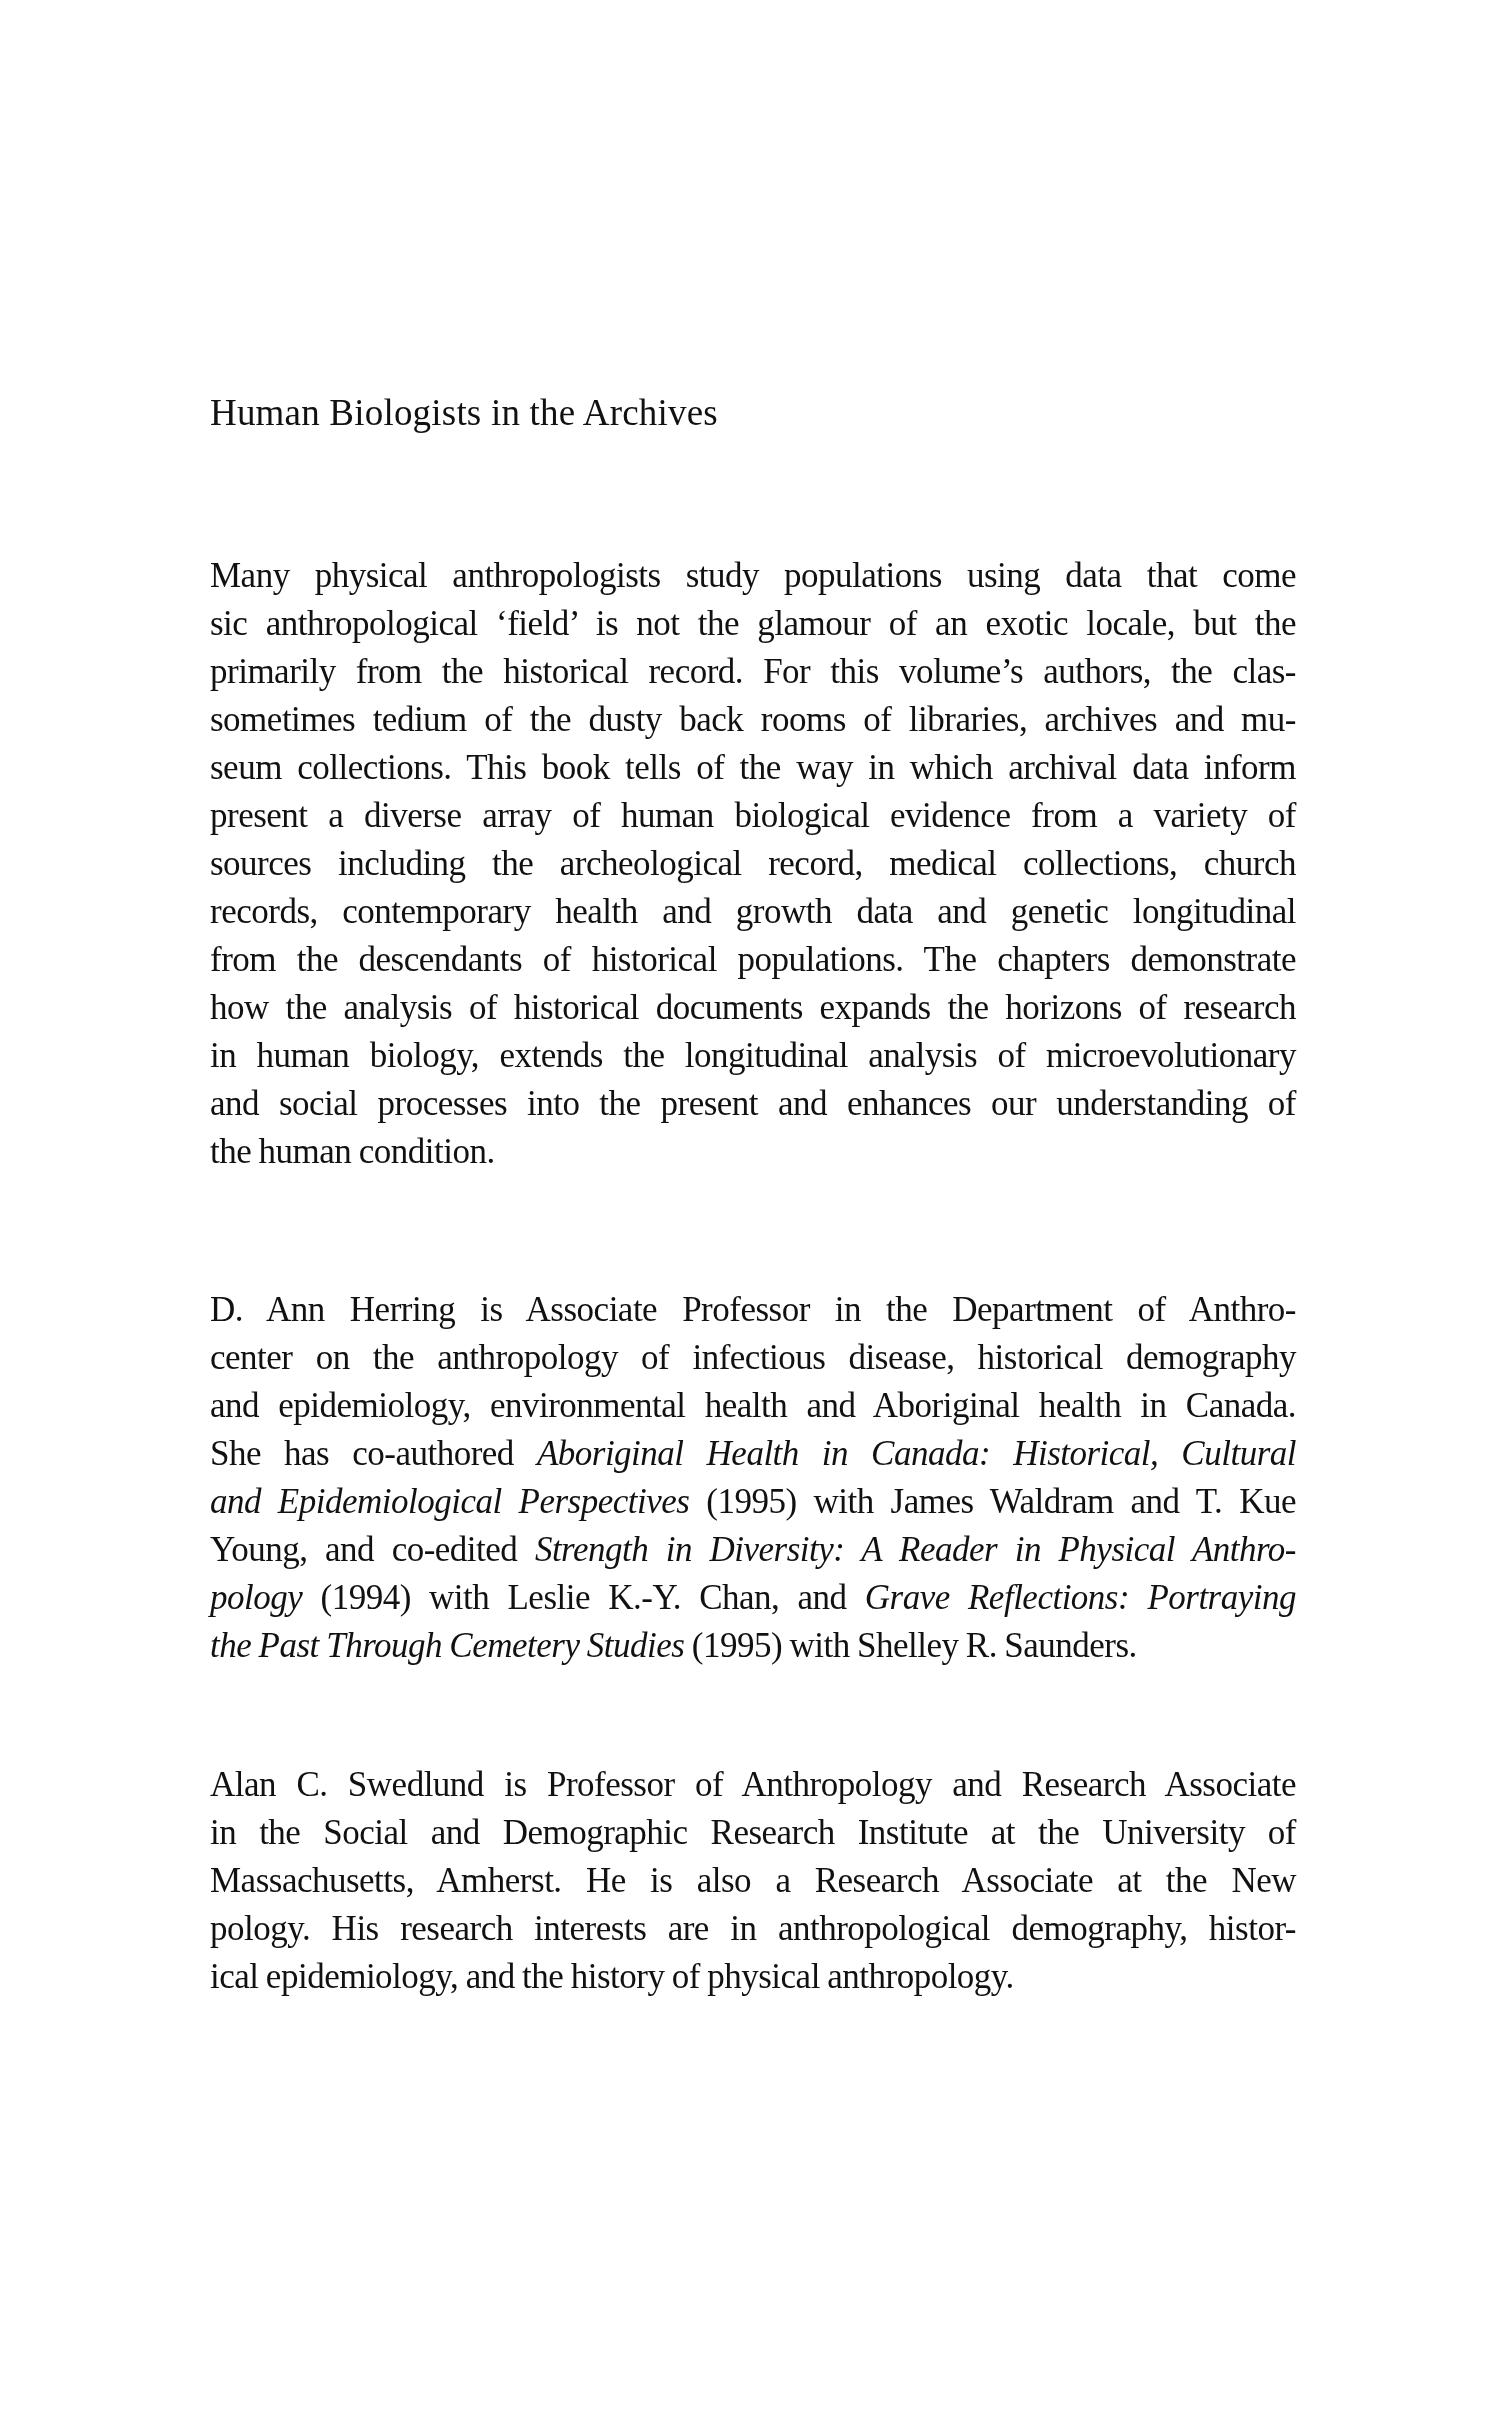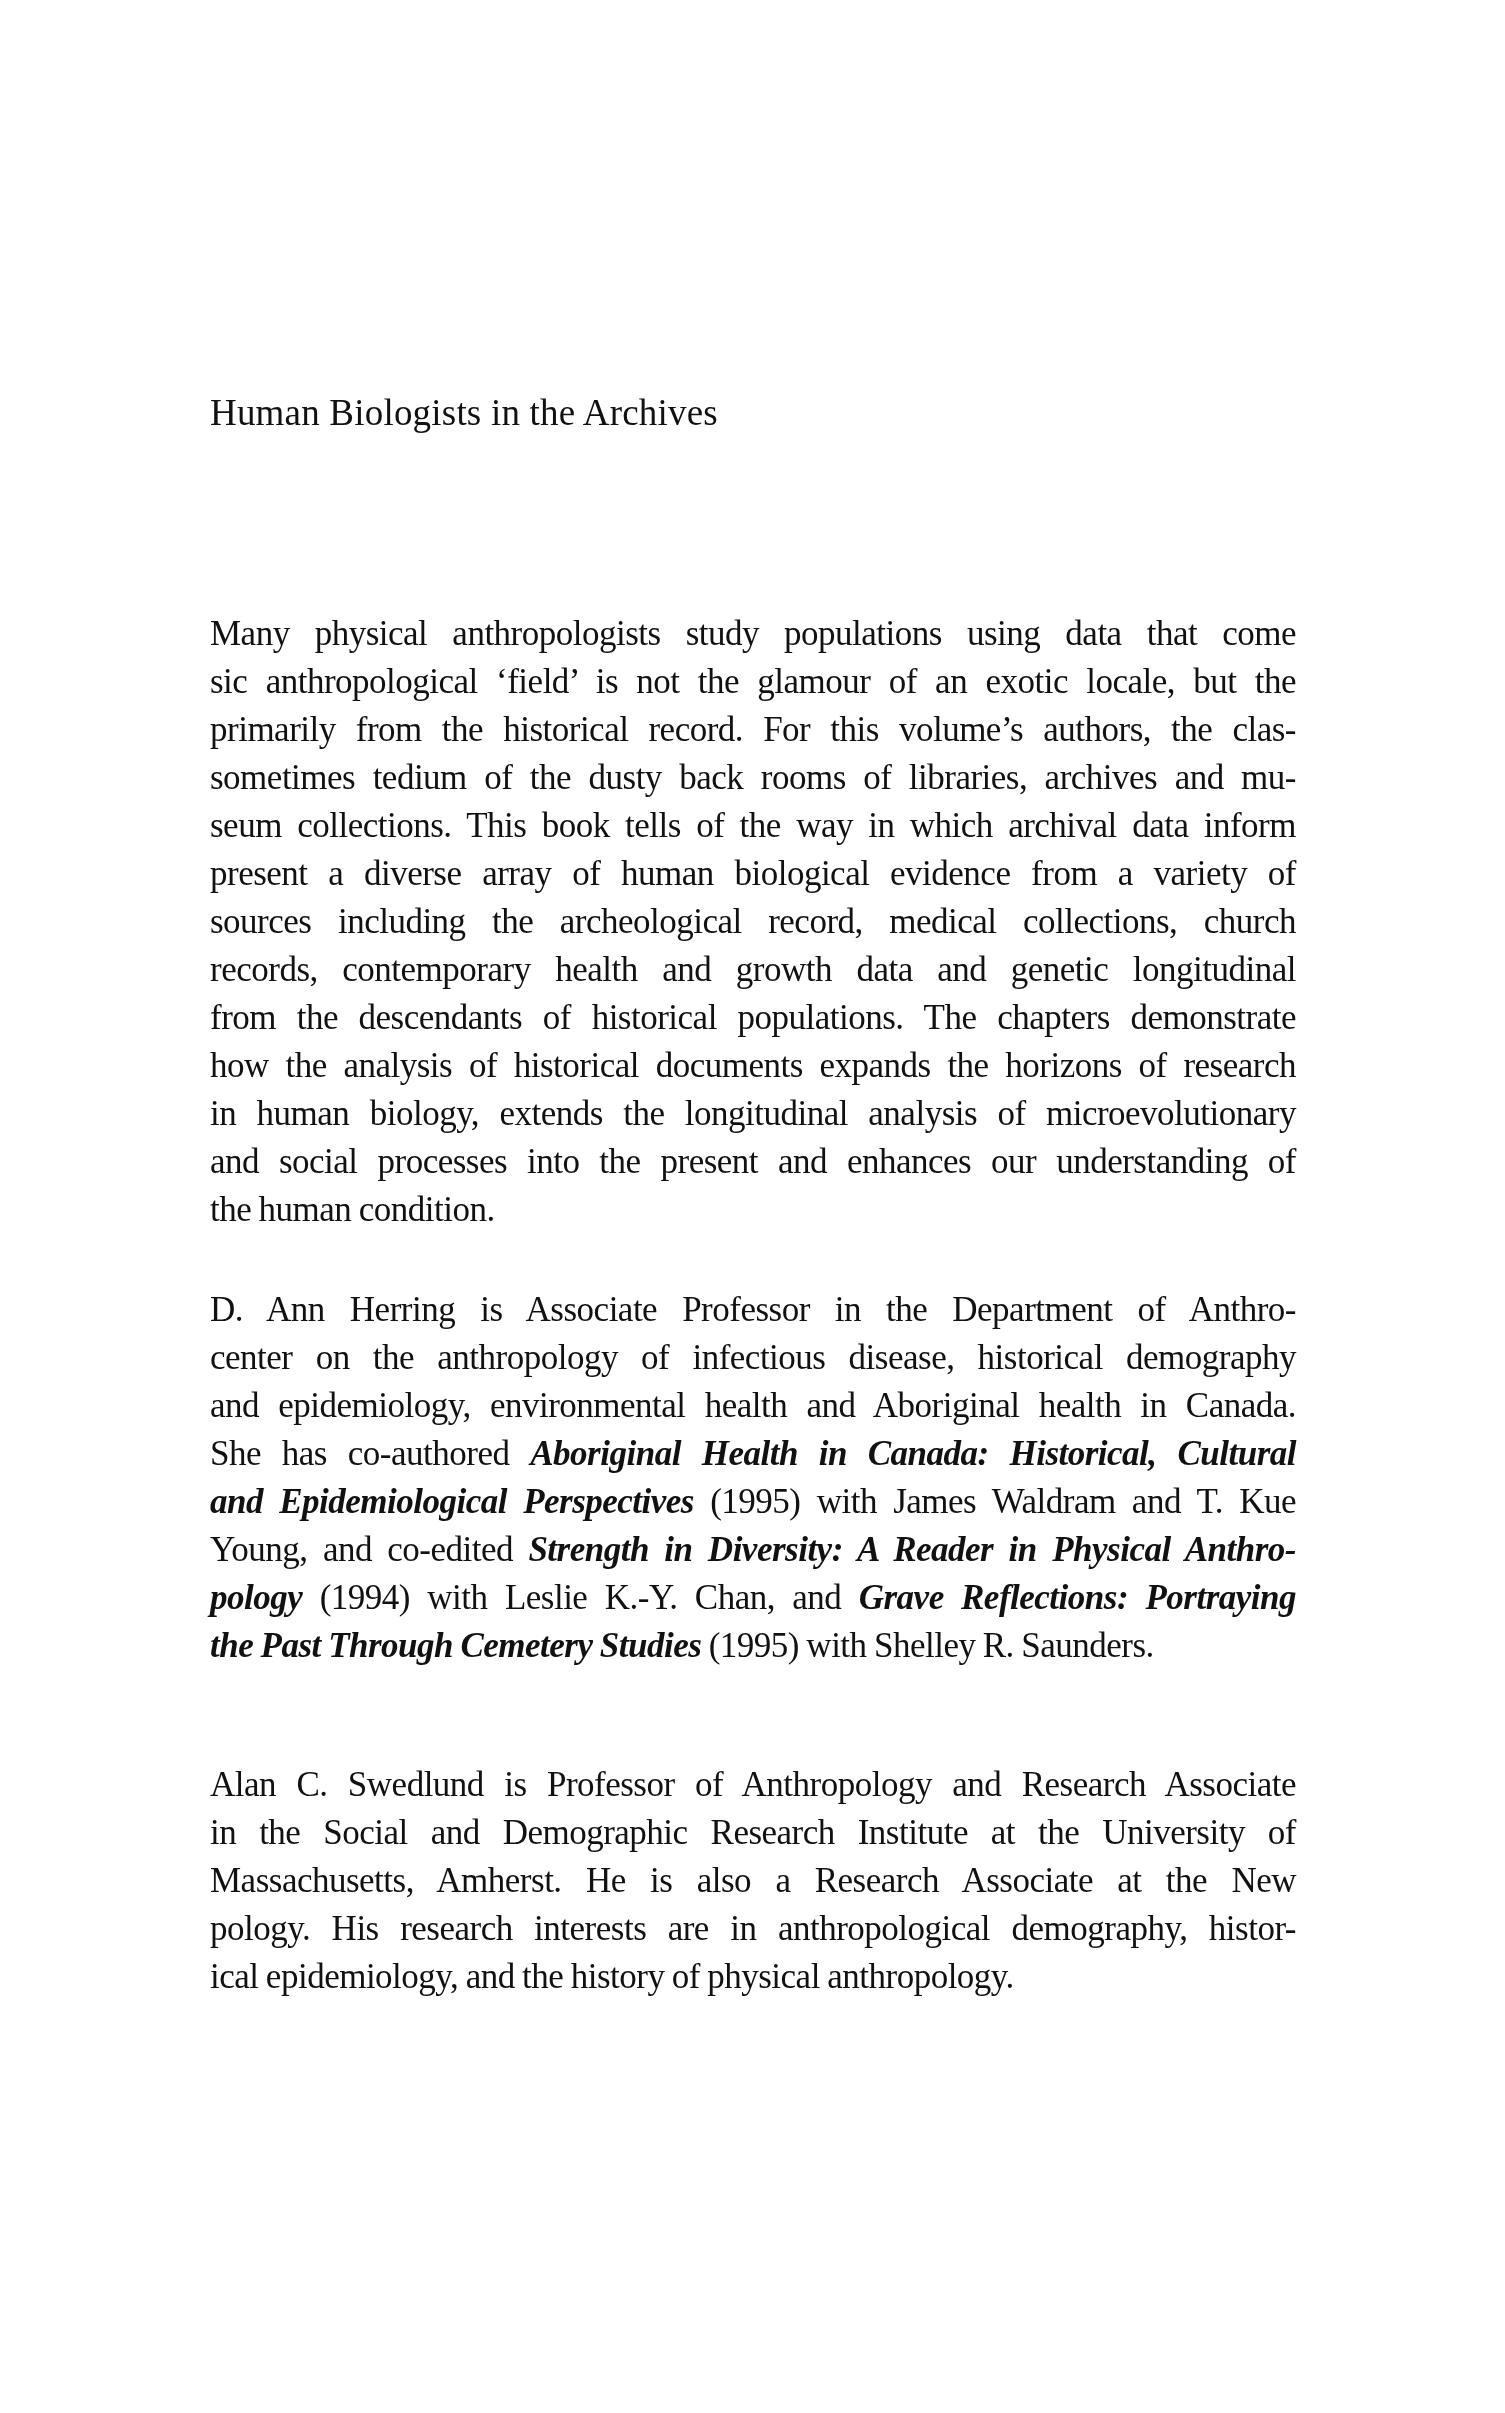--- a/index.html
+++ b/index.html
@@ -51,7 +51,7 @@
   }
   .b { font-weight: normal; }
   .i { font-style: italic; font-weight: bold; }
-  #p1 { top: 610px; font-family: Liberation Serif, serif; }
+  #p1 { top: 552px; font-family: Liberation Serif, serif; }
   #p2 { top: 1286px; }
   #p3 { top: 1761px; }
 </style>

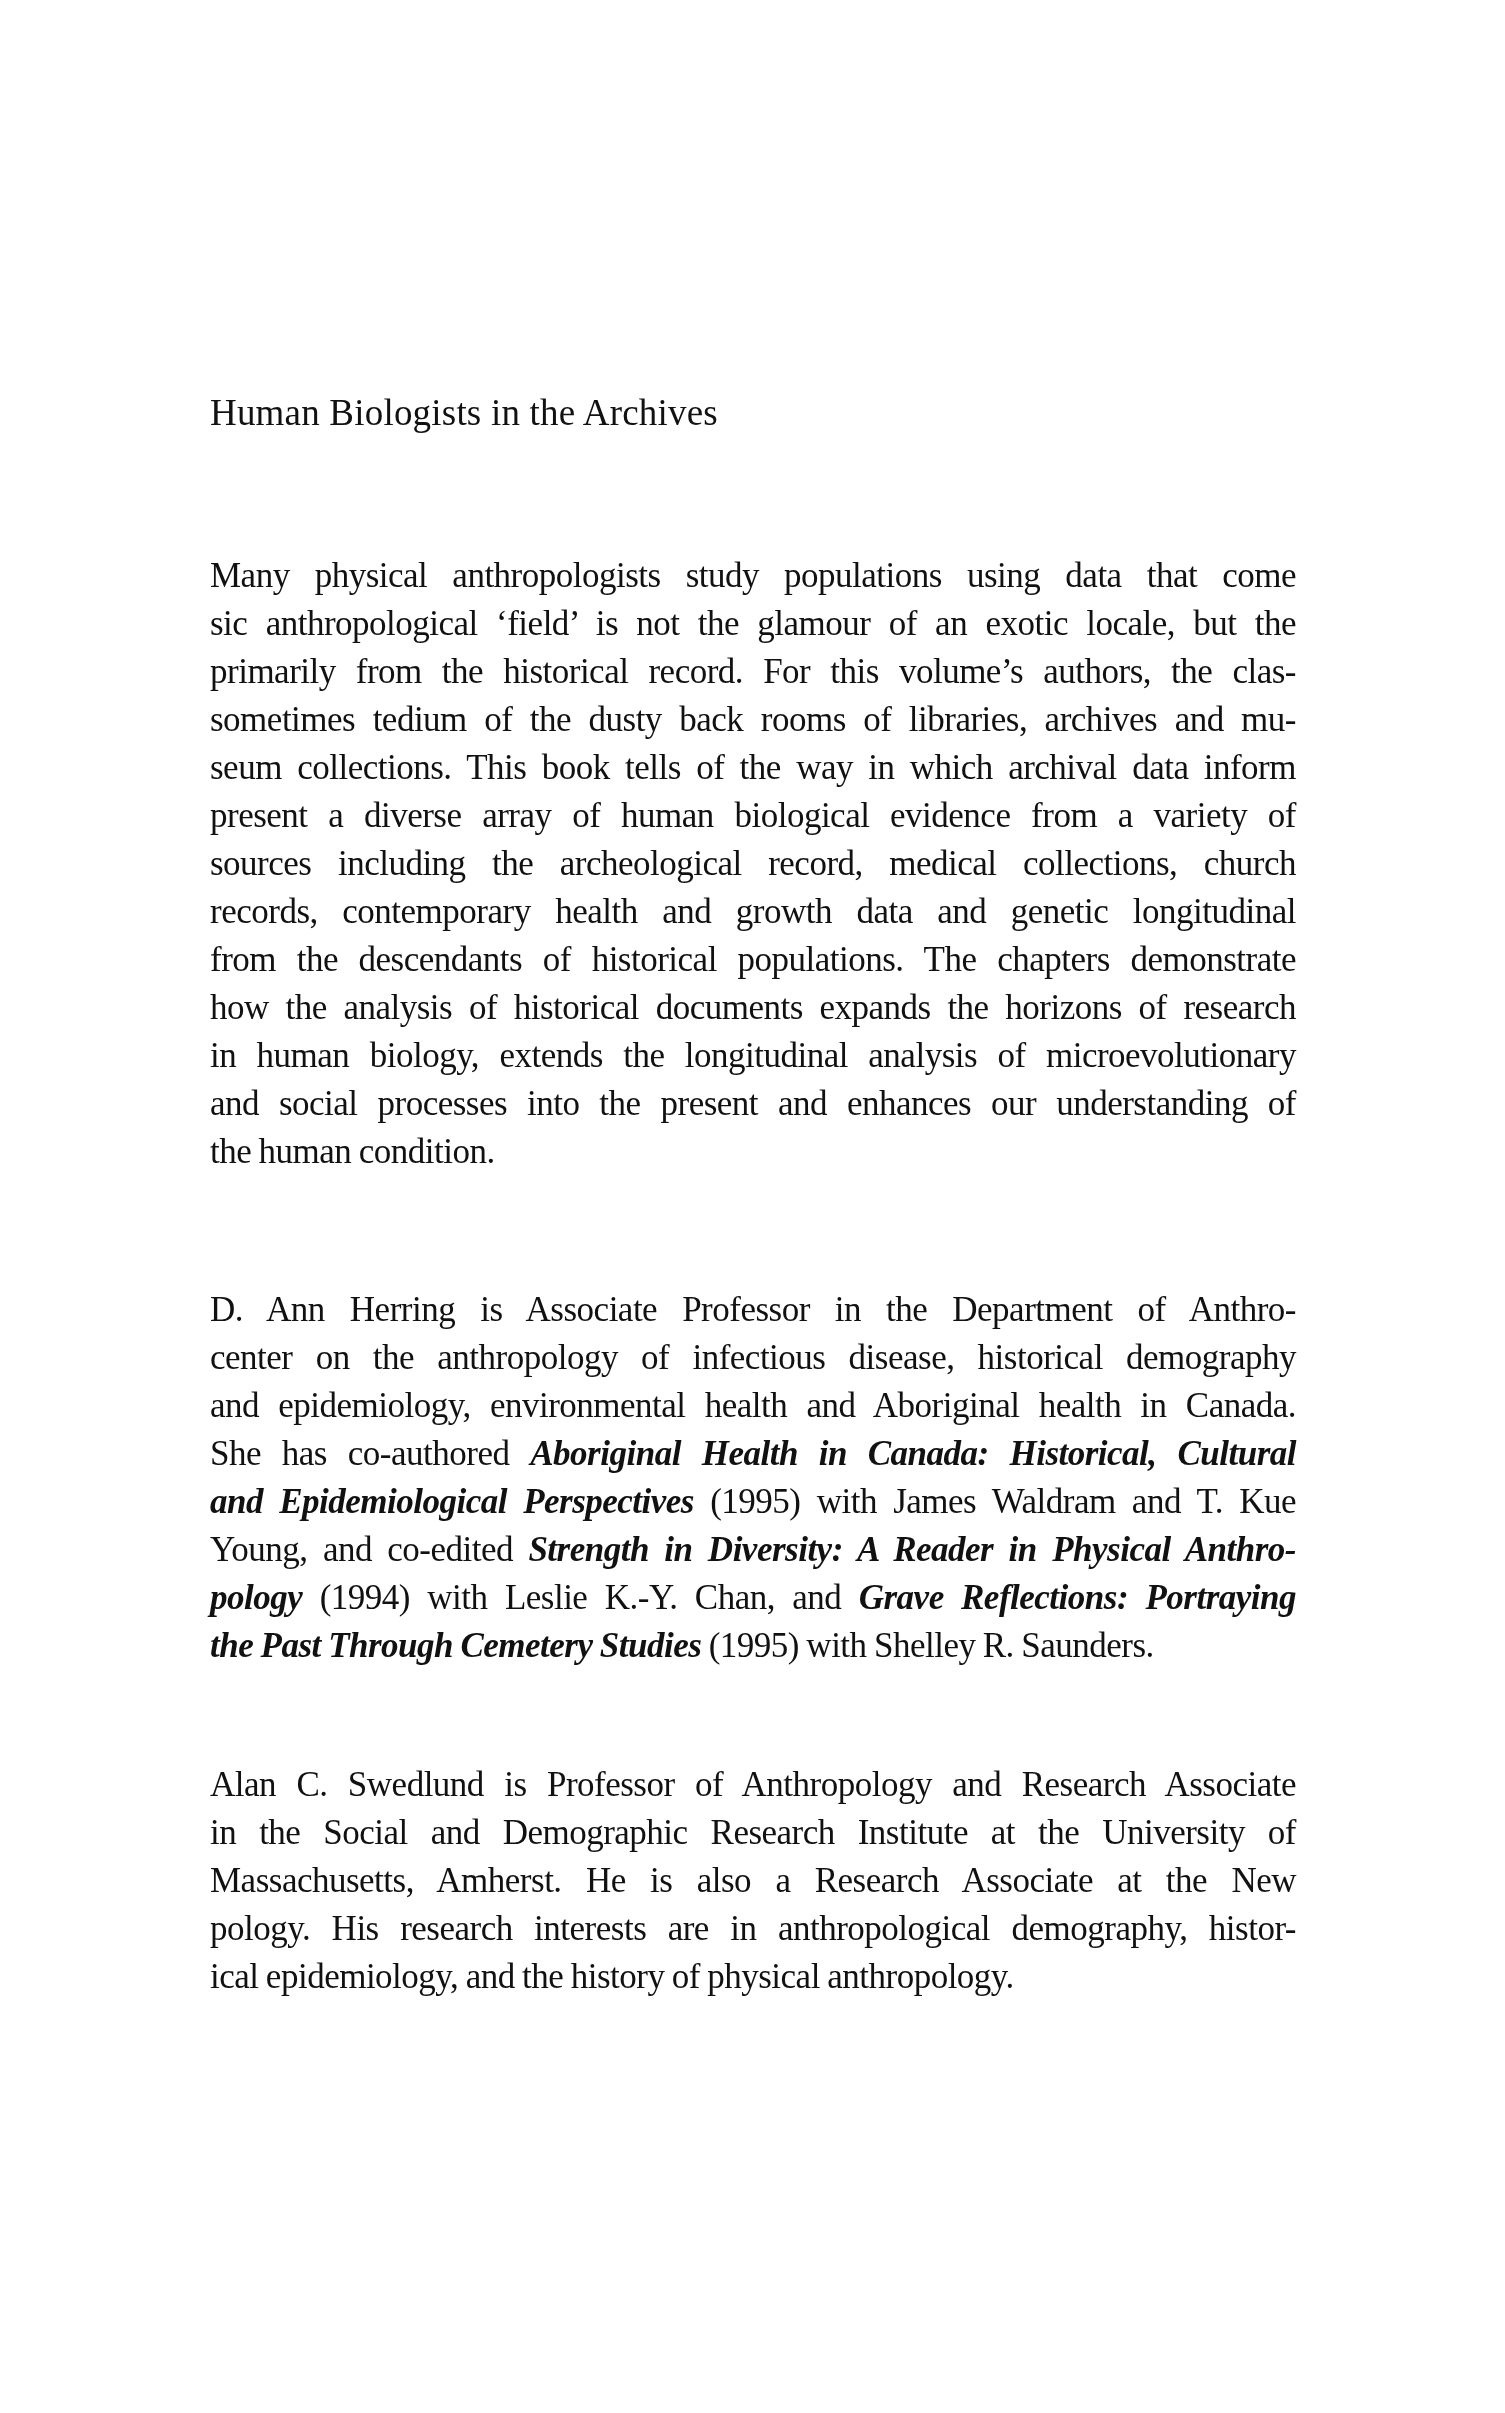--- a/index.html
+++ b/index.html
@@ -50,7 +50,7 @@
     text-align-last: left;
   }
   .b { font-weight: normal; }
-  .i { font-style: italic; font-weight: bold; }
+  .i { font-style: italic; }
   #p1 { top: 552px; font-family: Liberation Serif, serif; }
   #p2 { top: 1286px; }
   #p3 { top: 1761px; }

